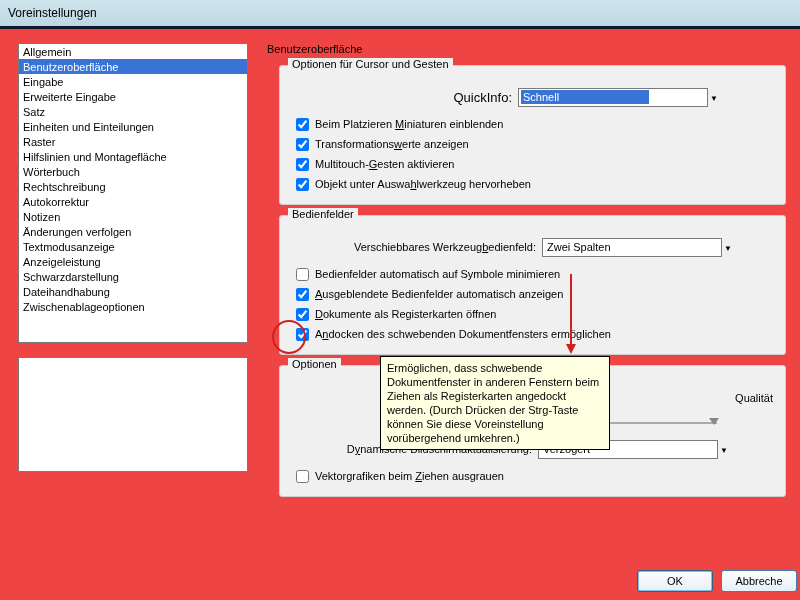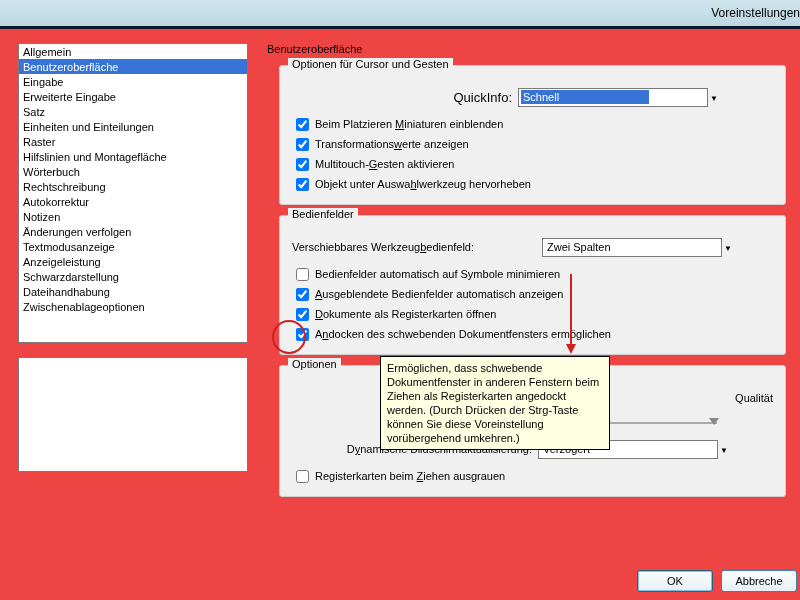--- a/index.html
+++ b/index.html
@@ -22,7 +22,6 @@
     line-height:26px;
     font-size:12px;
     color:#000;
-    text-align:right;
   }
   .client {
     position:absolute;

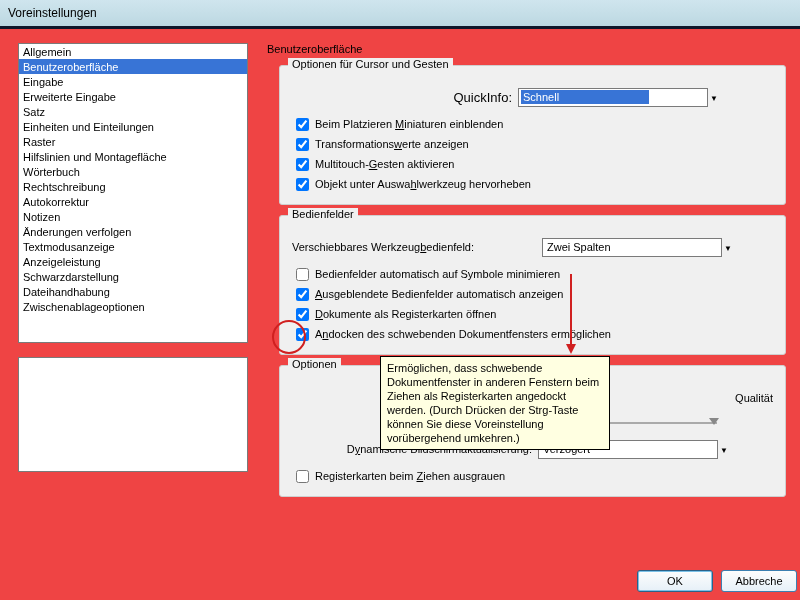--- a/index.html
+++ b/index.html
@@ -292,7 +292,7 @@
       <span class="group-label">Bedienfelder</span>
 
       <div class="row" style="margin-bottom:6px;">
-        <span class="lbl" style="width:244px;text-align:left;">
+        <span class="lbl" style="width:244px;text-align:right;">
           <span>Verschiebbares Werkzeug</span><span class="underline">b</span><span>edienfeld:</span>
         </span>
         <div class="dropdown" style="min-width:180px;">

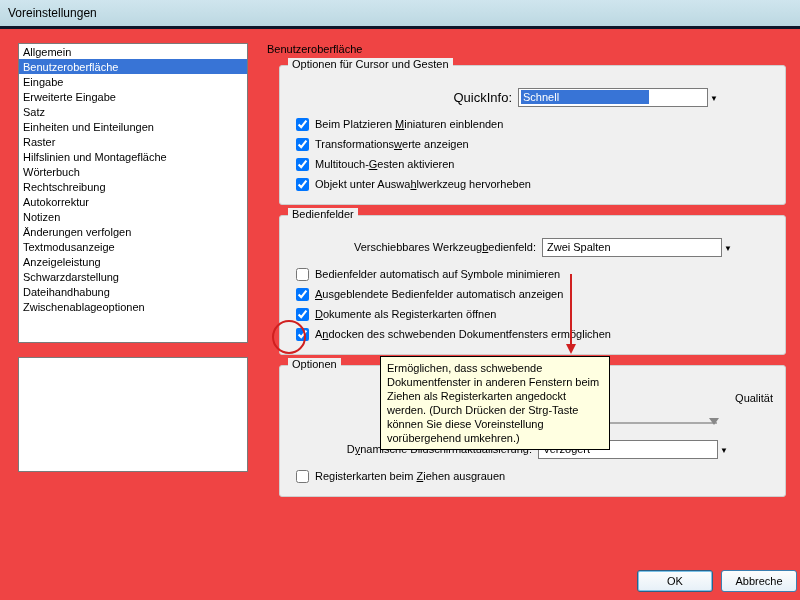--- a/index.html
+++ b/index.html
@@ -352,7 +352,7 @@
 
       <div class="cb-row">
         <input type="checkbox" style="">
-        <span><span>Registerkarten beim </span><span class="underline">Z</span><span>iehen ausgrauen</span></span>
+        <span><span>Vektorgrafiken beim </span><span class="underline">Z</span><span>iehen ausgrauen</span></span>
       </div>
     </div>
 

